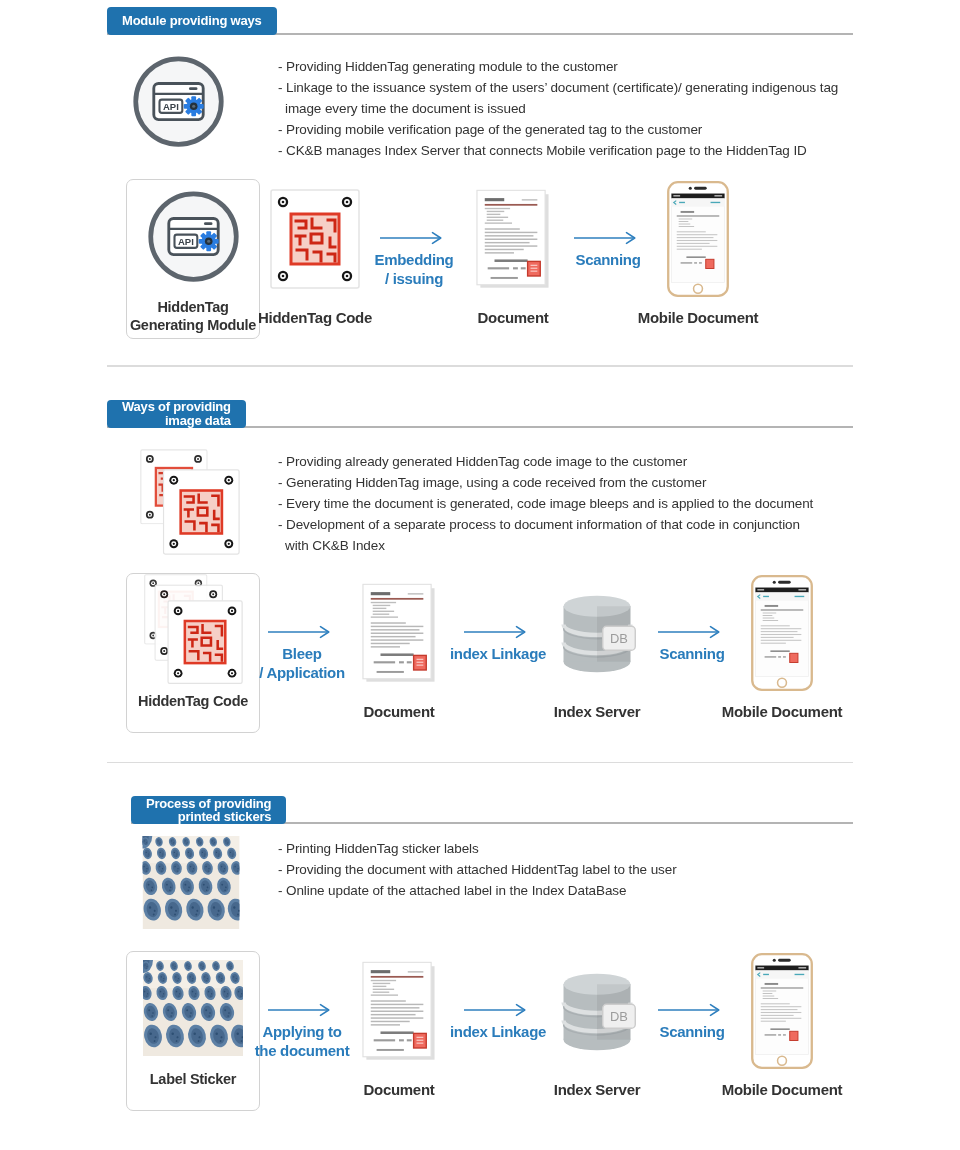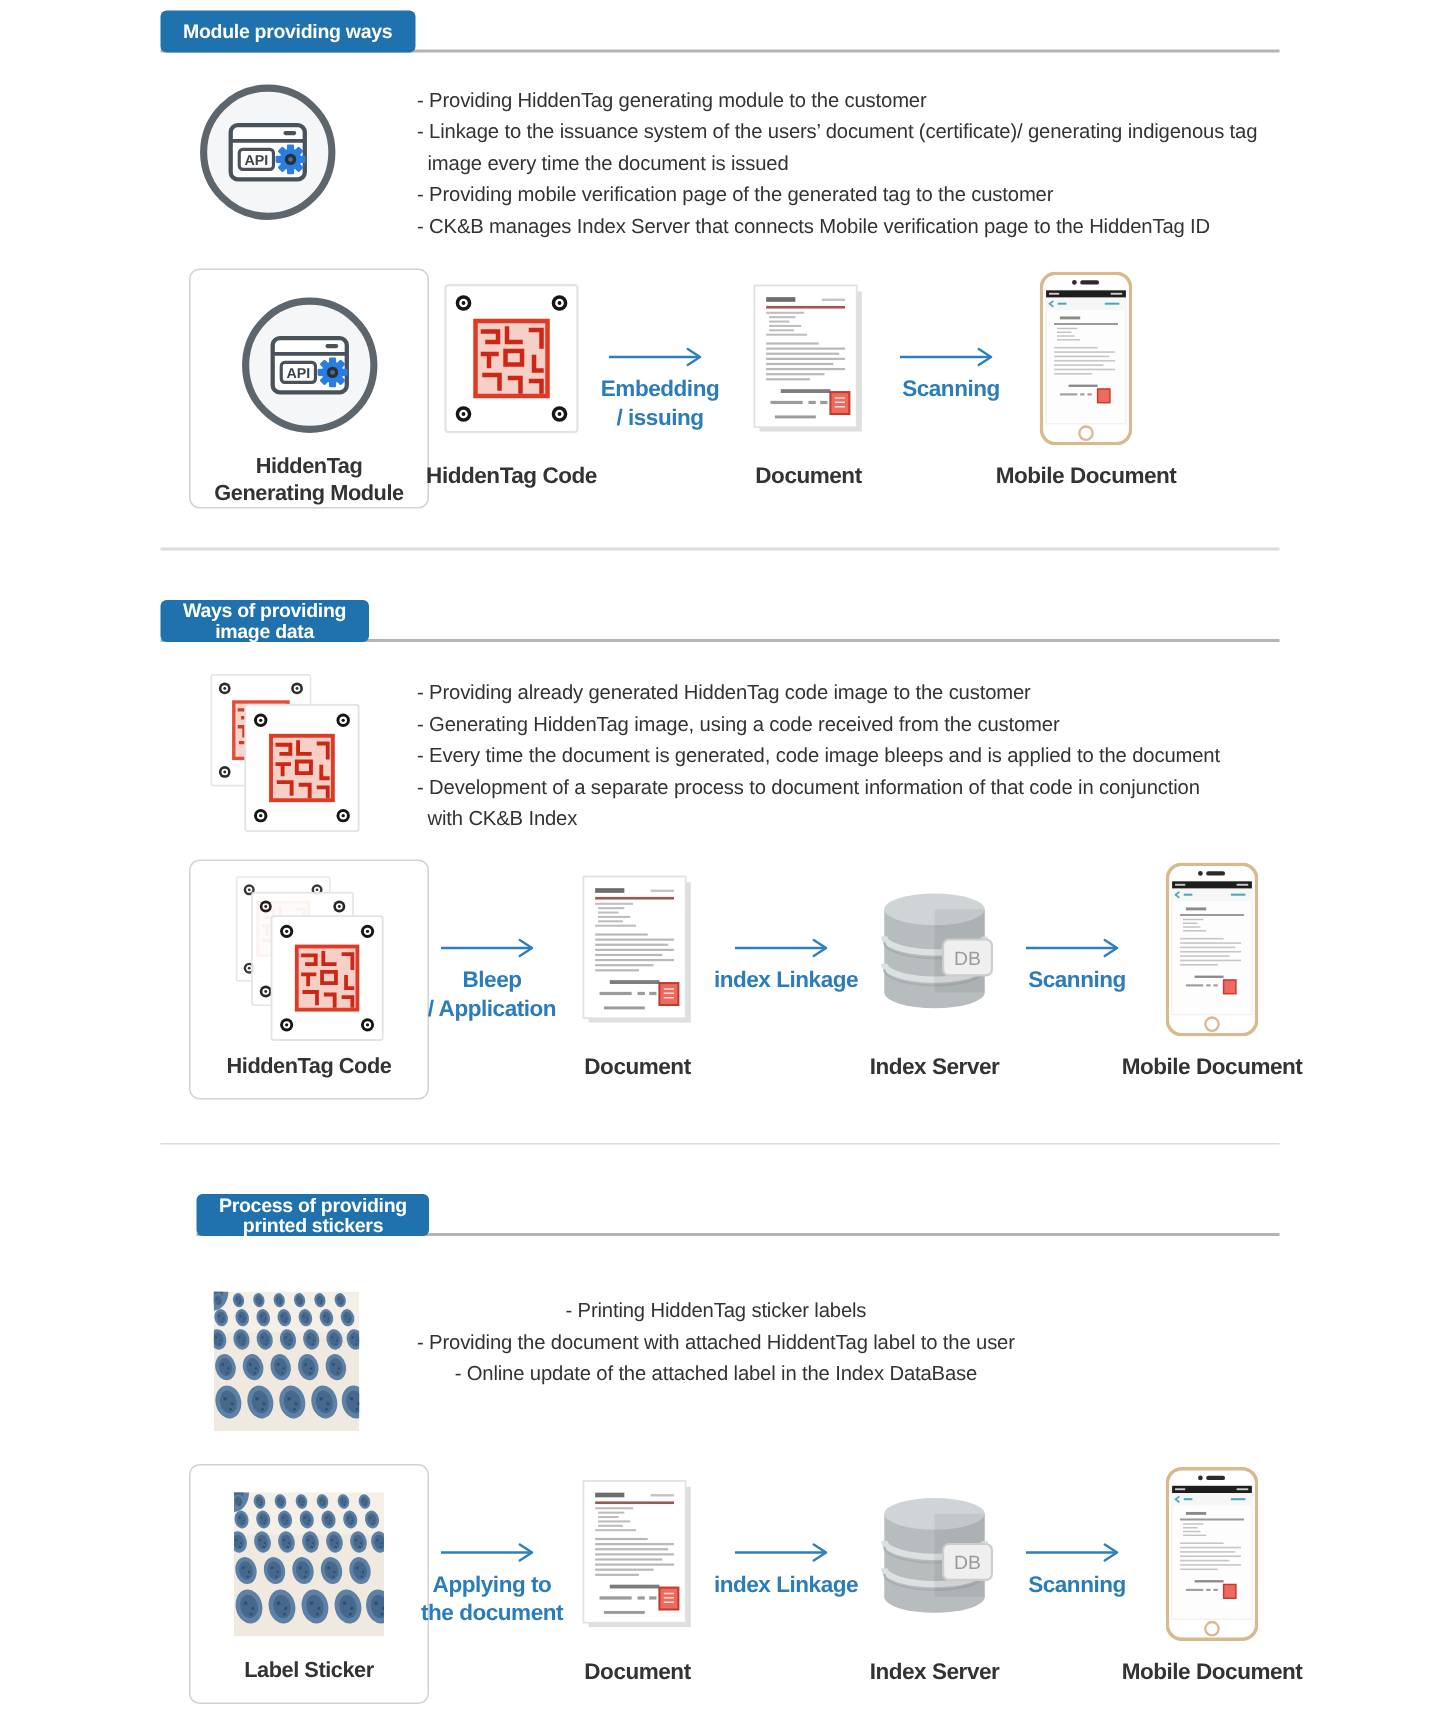--- a/index.html
+++ b/index.html
@@ -17,7 +17,7 @@
   .tab {
     position:absolute; left:0; top:0; height:28px; z-index:2;
     background:#1f72ae; color:#fff; border-radius:4px;
-    display:flex; flex-direction:column; justify-content:center; align-items:center;
+    display:flex; flex-direction:column; justify-content:center; align-items:flex-end;
     padding:0 15px; min-width:118px;
     font-size:13px; font-weight:bold; line-height:13.5px; text-align:center;
     letter-spacing:-0.2px;

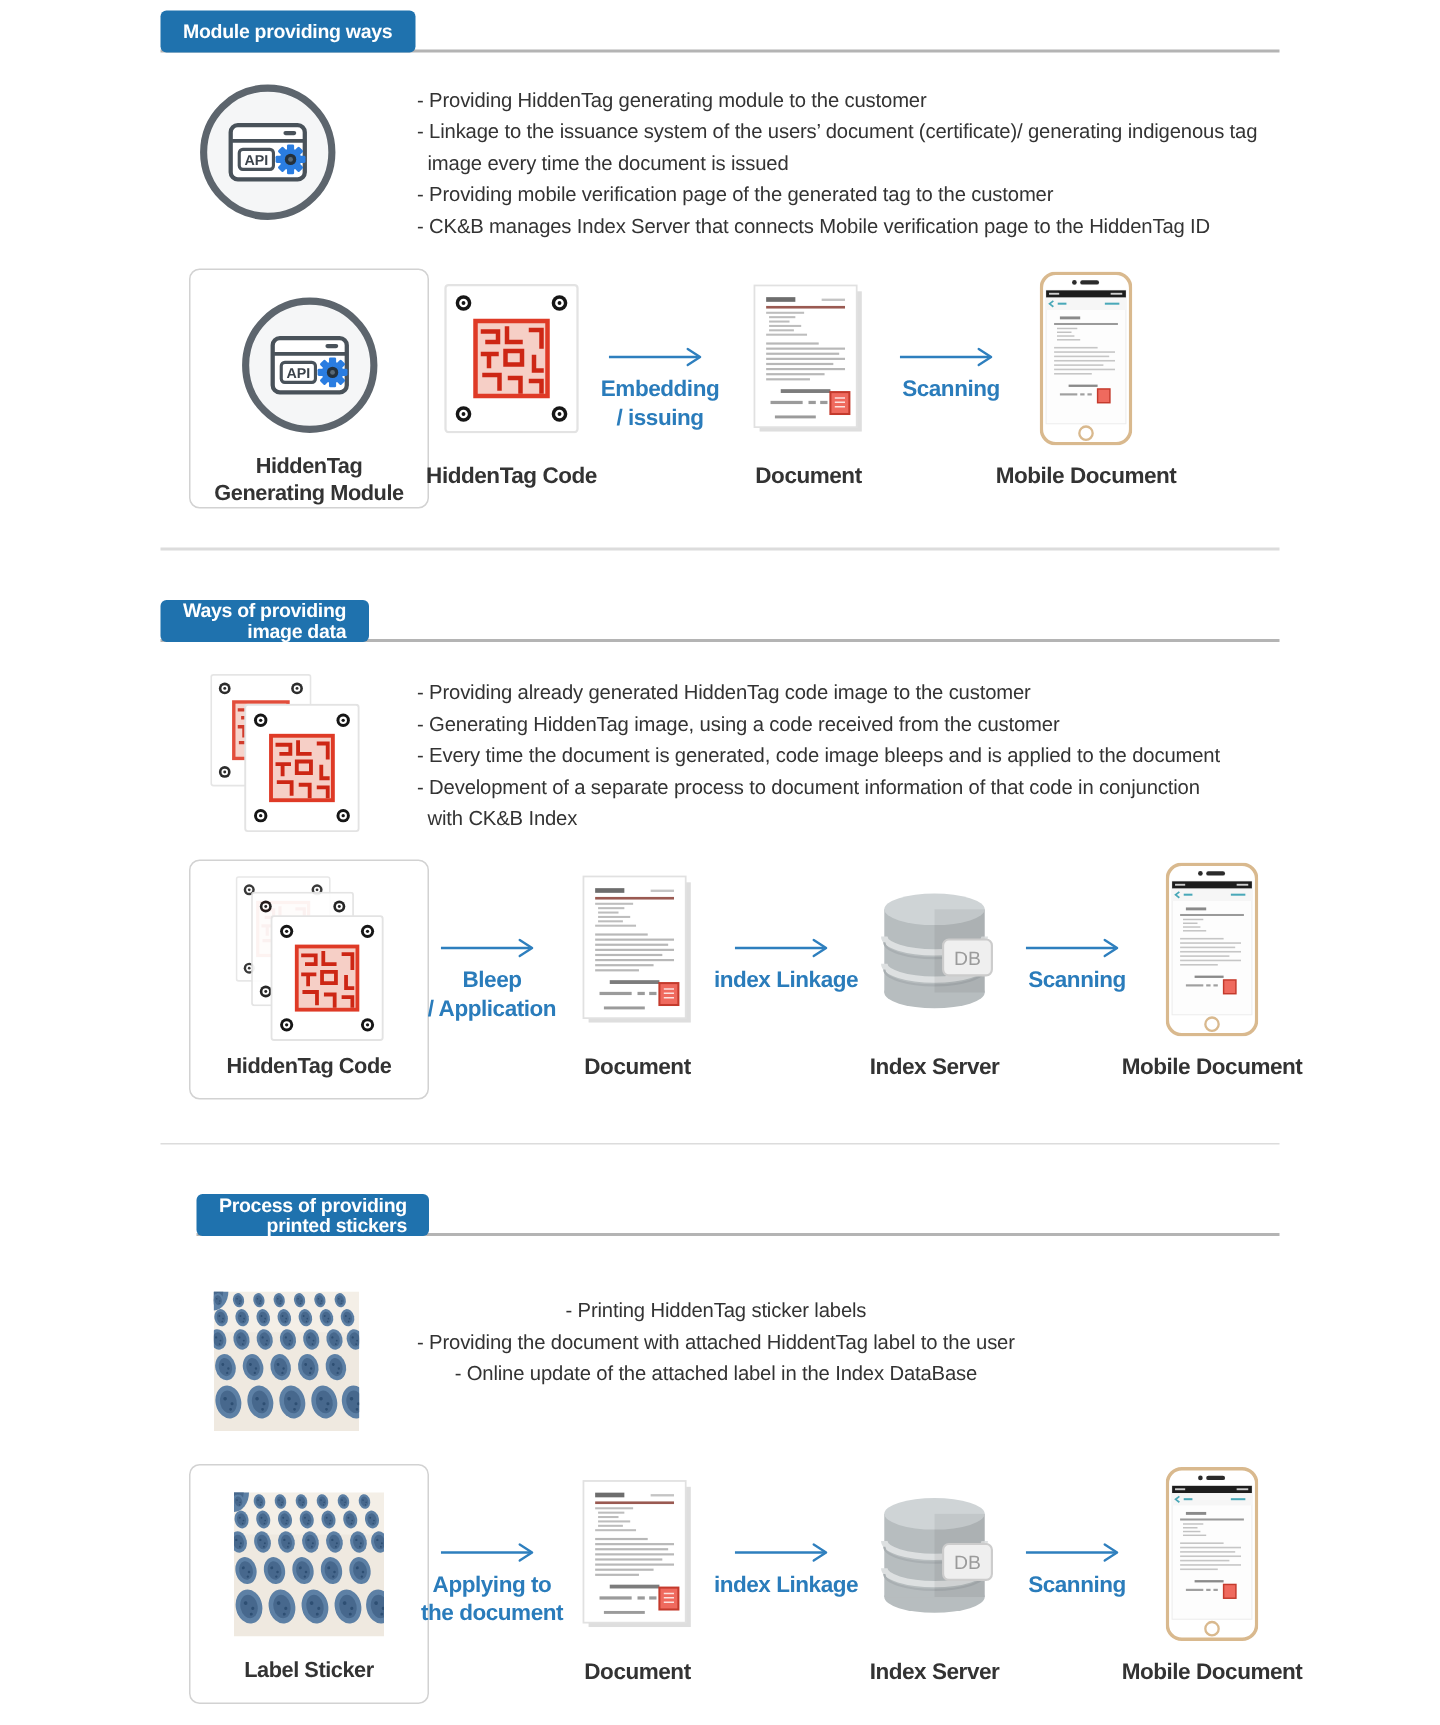--- a/index.html
+++ b/index.html
@@ -34,9 +34,9 @@
   
   .flow { display:flex; align-items:flex-start; padding-left:19px; }
   .fbox {
-    flex:none; width:160px; height:160px;
+    flex:none; width:134px; height:160px;
     border:1px solid #d2d2d2; border-radius:7px; background:#fff;
-    display:flex; flex-direction:column; align-items:center; padding-top:10px;
+    display:flex; flex-direction:column; align-items:center; 
   }
   .fbox-art { height:112px; display:flex; align-items:center; justify-content:center; }
   .fbox-label { margin-top:6px; text-align:center; font-size:14.5px; font-weight:700; color:#333; line-height:18px; white-space:nowrap; letter-spacing:-0.3px; }

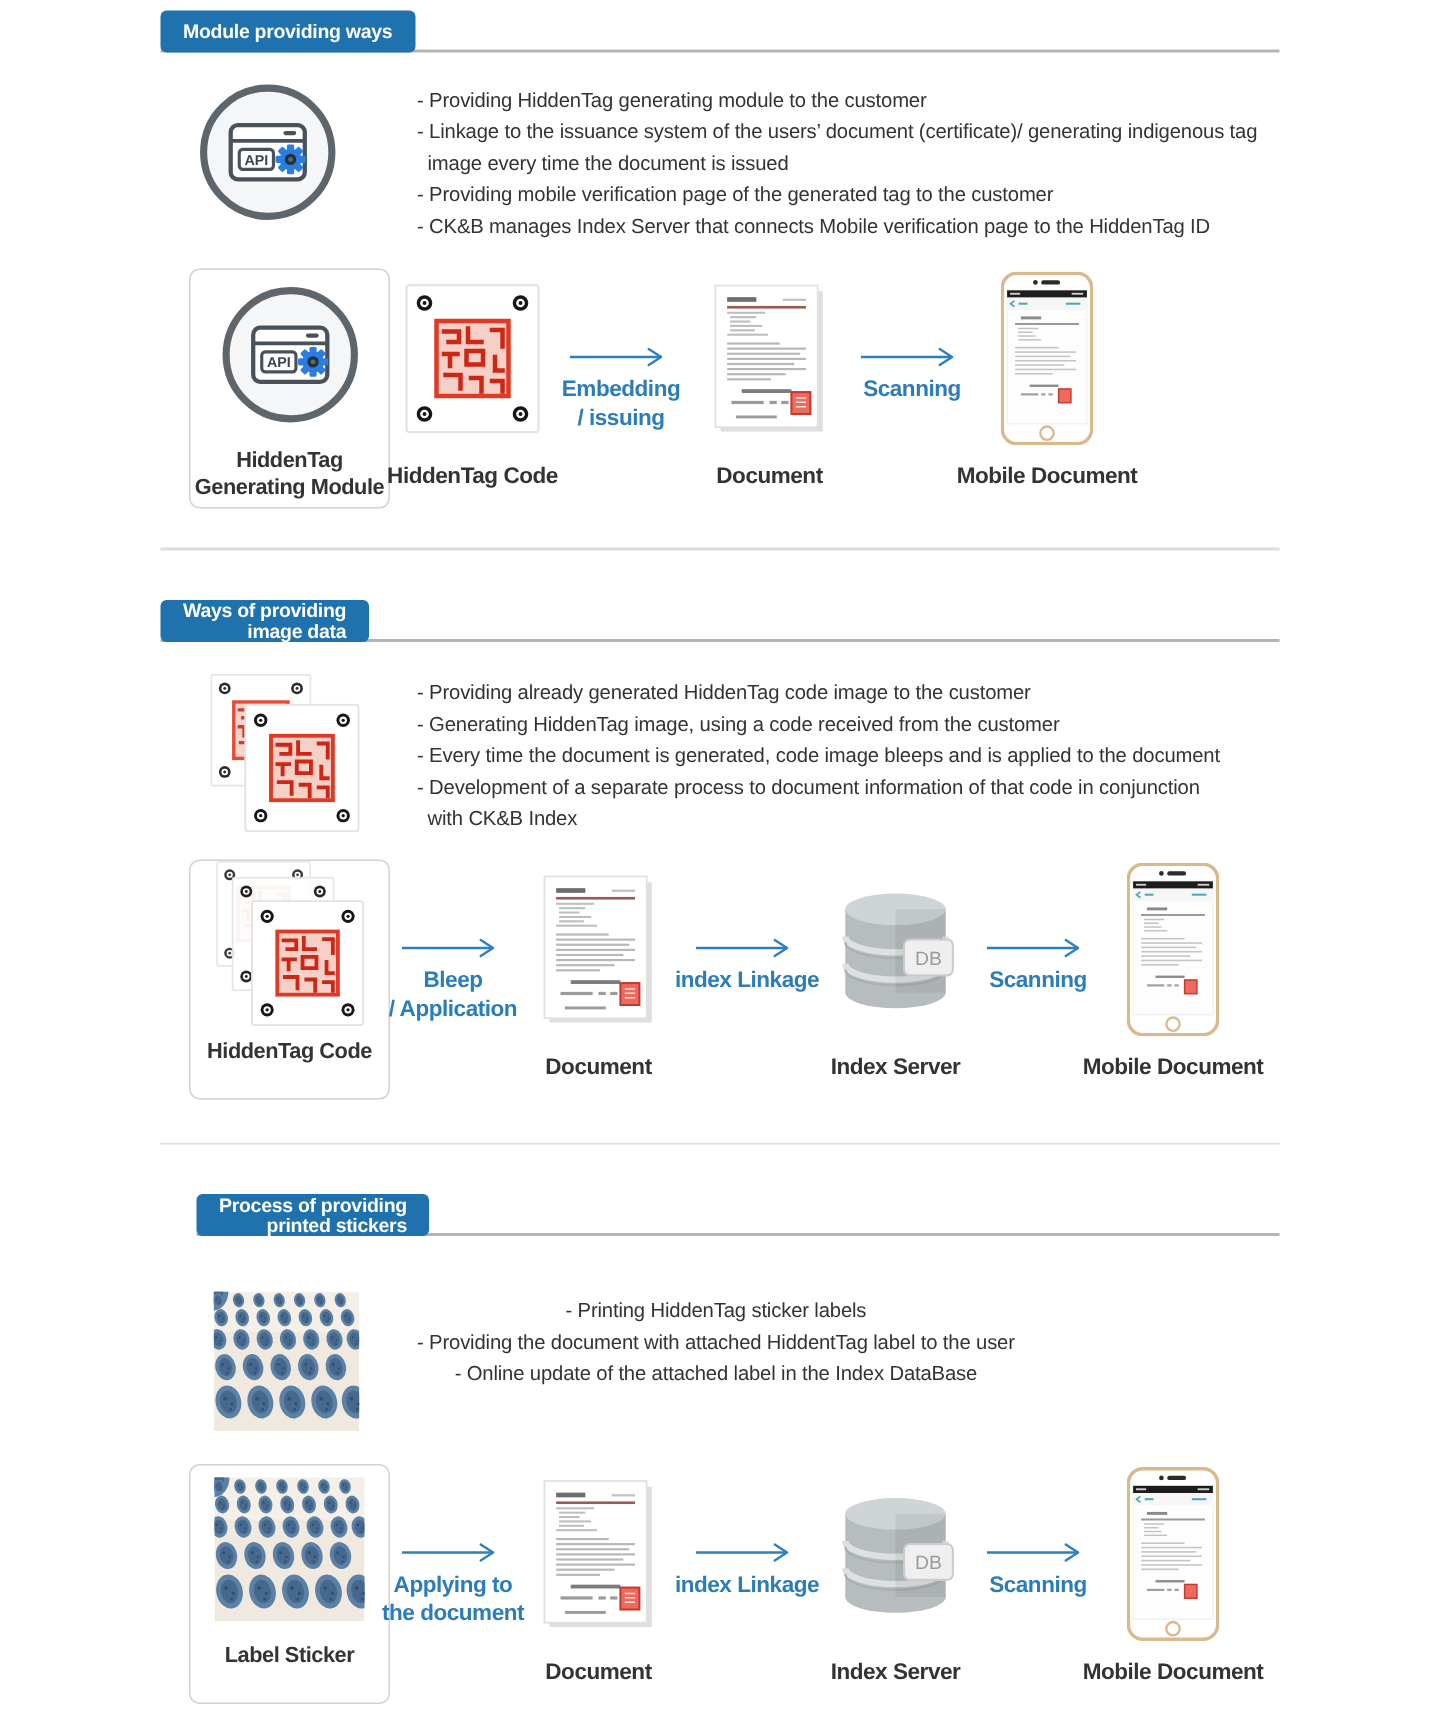--- a/index.html
+++ b/index.html
@@ -64,7 +64,7 @@
   .s2 .flow   { margin-top:17px; }
   .div2 { margin-top:29px; }
   .s3 .tabrow { margin-top:33px;margin-left:24px; }
-  .s3 .intro  { margin-top:37px;text-align:center; }
+  .s3 .intro  { margin-top:12px; }
   .s3 .flow   { margin-top:22px; }
 </style>
 </head>

